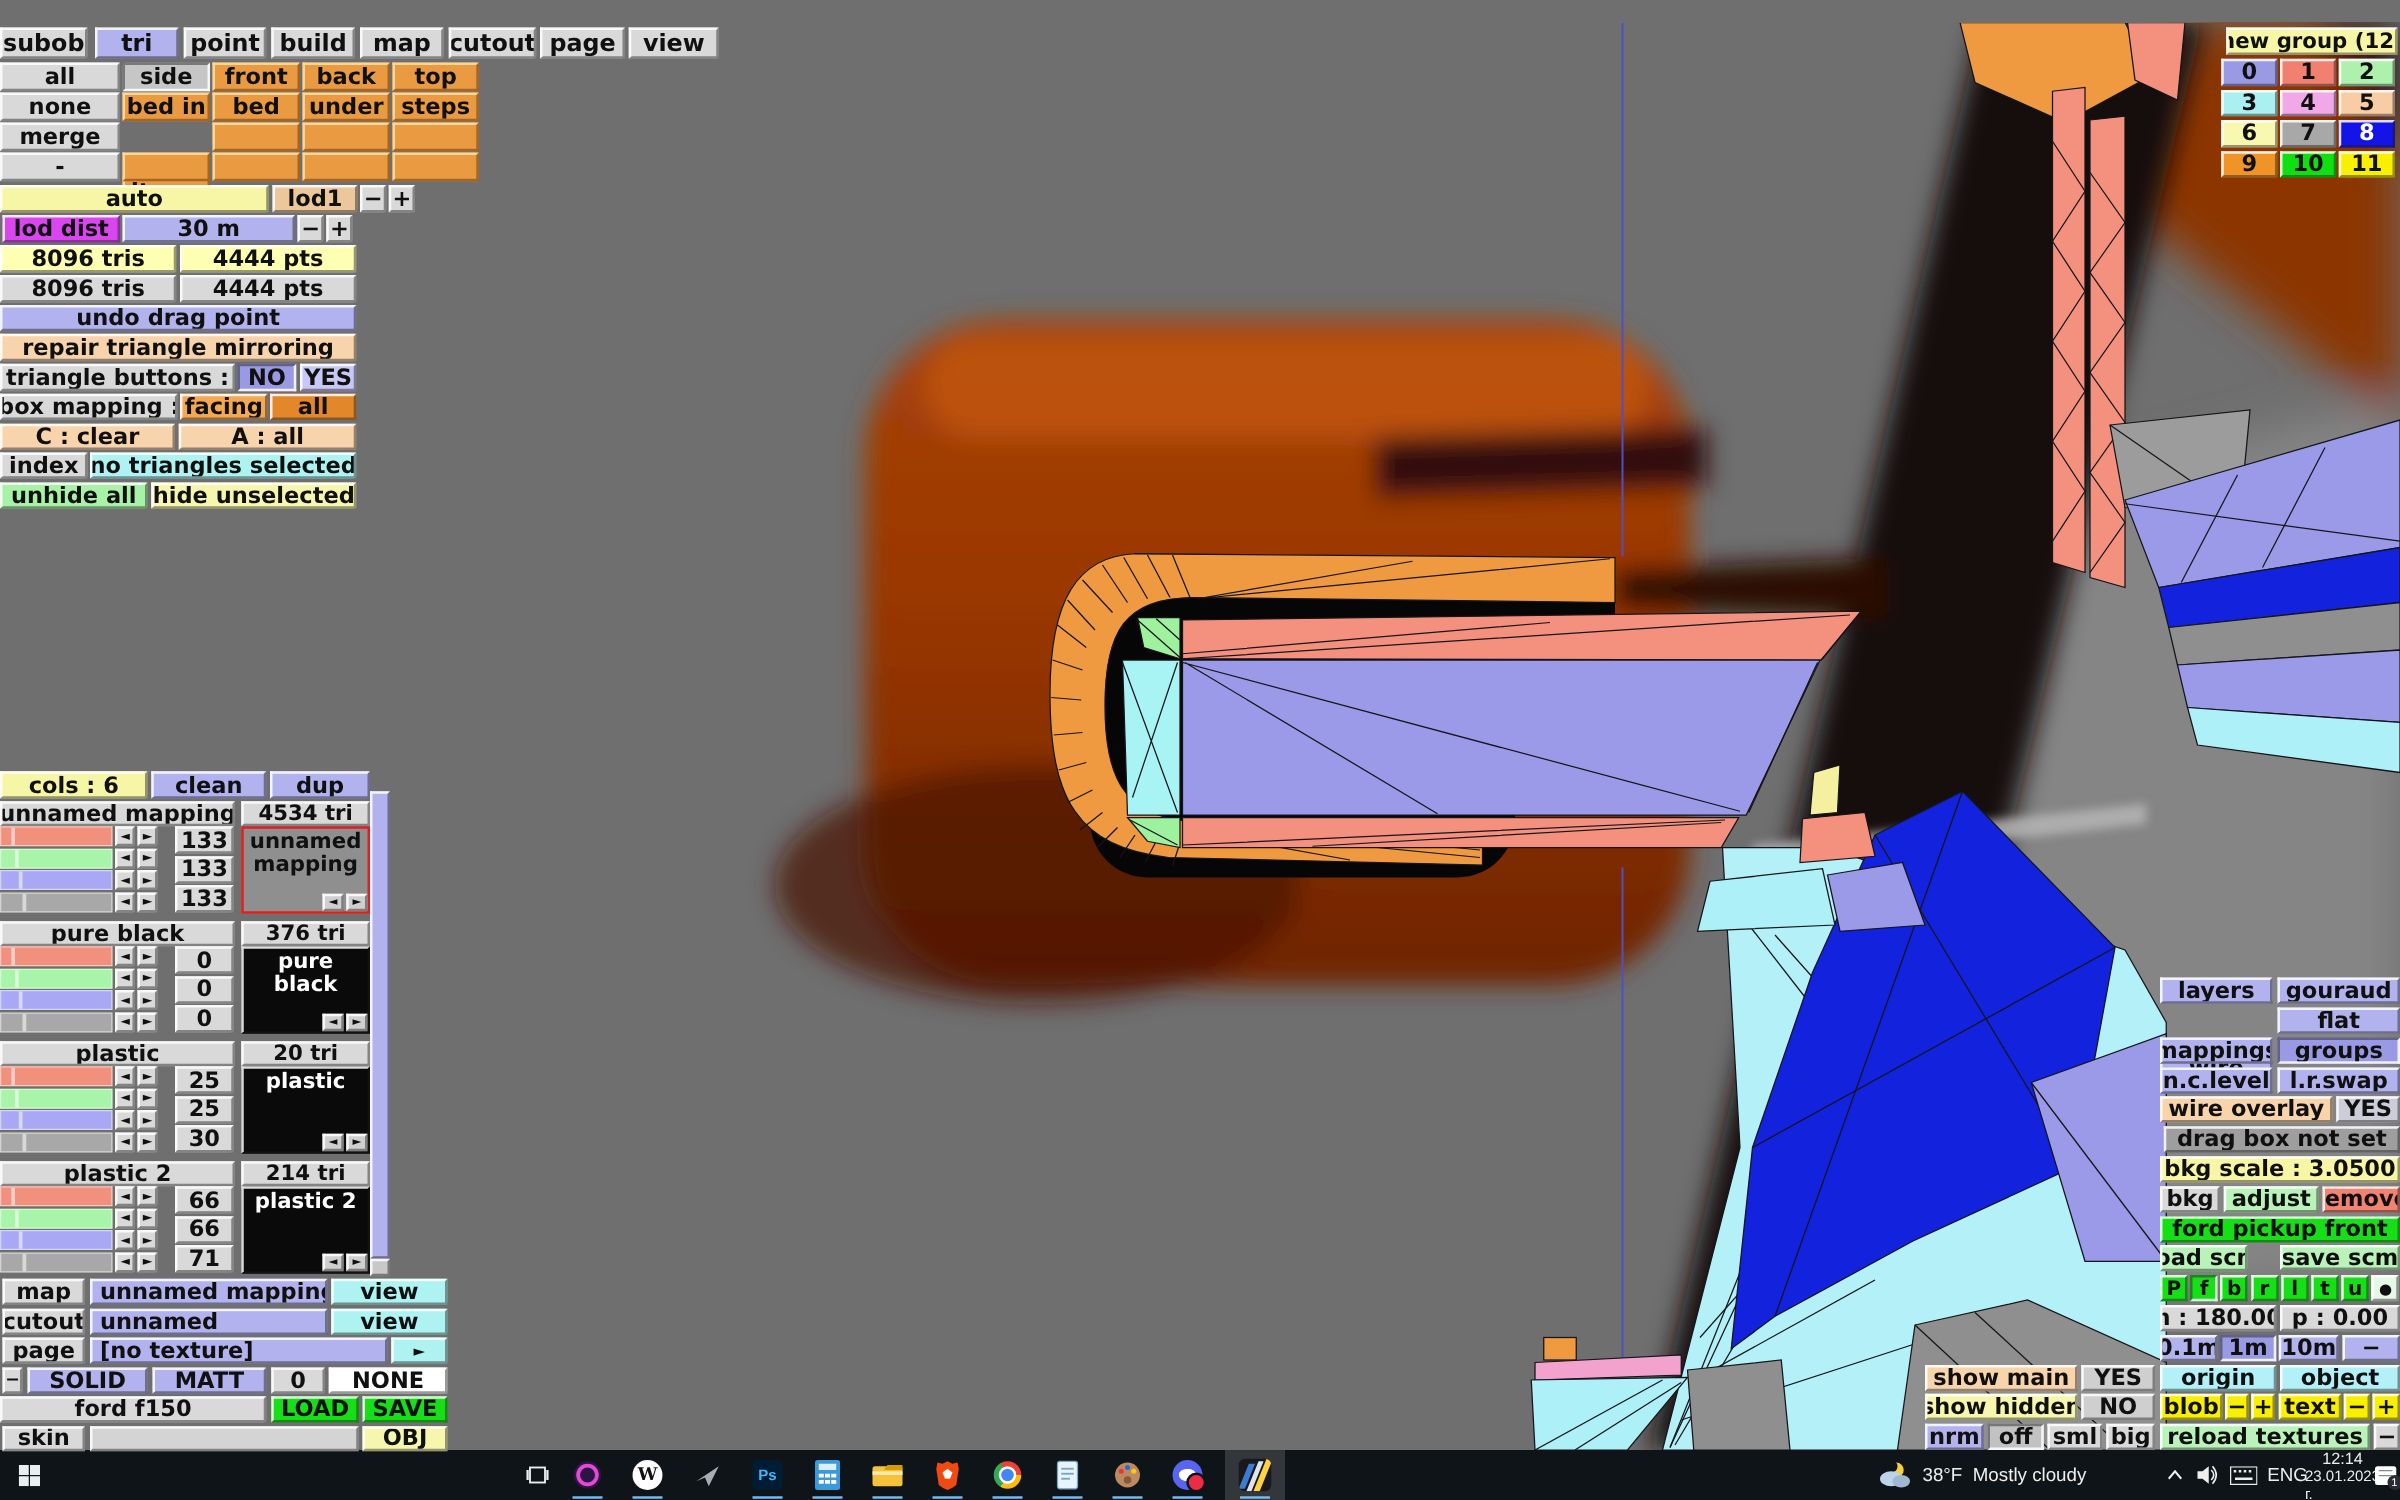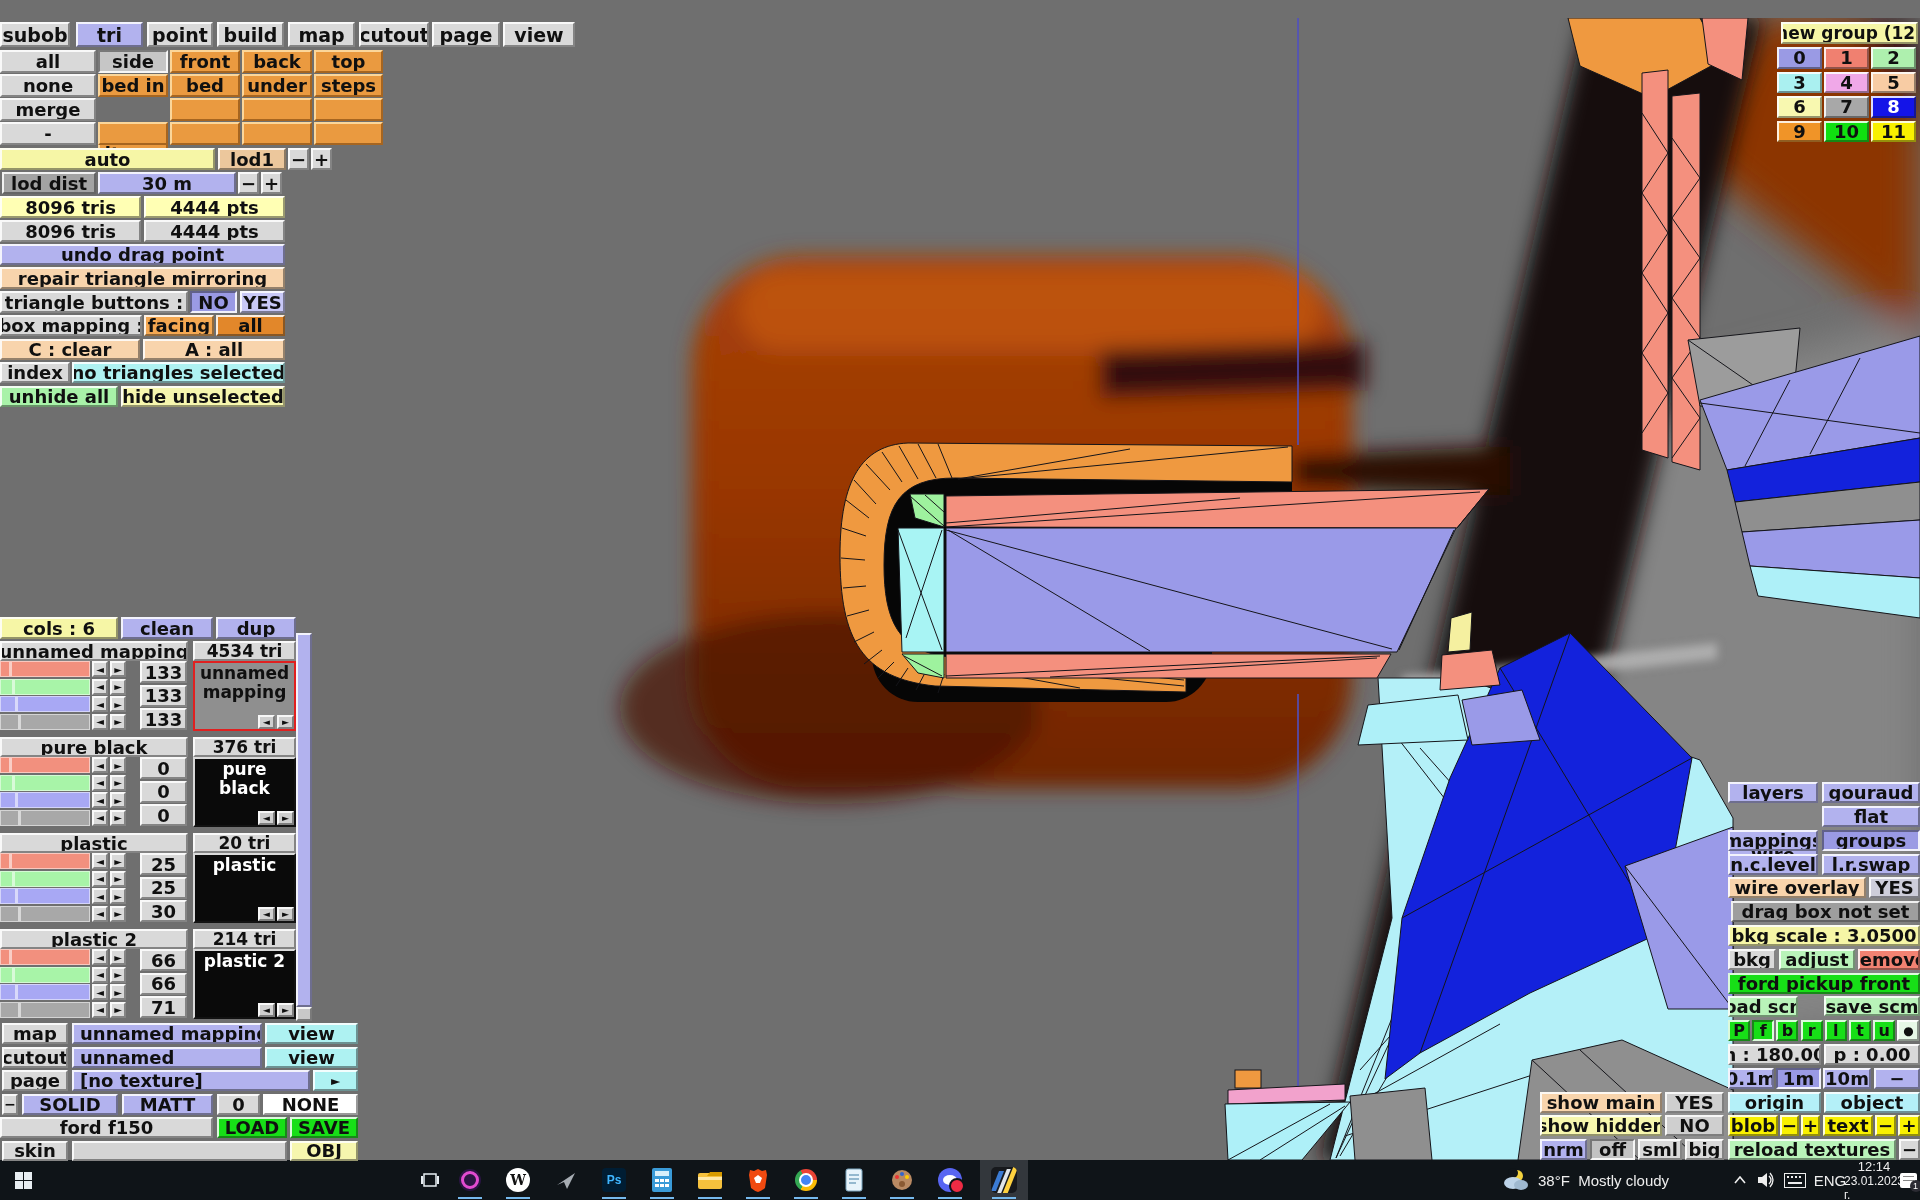--- a/index.html
+++ b/index.html
@@ -319,7 +319,7 @@
     <div class="b" style="left: 218px; top: 148px; width: 68px; height: 22px; background: rgb(236, 199, 156);">lod1</div>
     <div class="b" style="left: 288px; top: 148px; width: 21px; height: 22px; background: rgb(217, 217, 217);">−</div>
     <div class="b" style="left: 311px; top: 148px; width: 21px; height: 22px; background: rgb(217, 217, 217);">+</div>
-    <div class="b" style="left: 2px; top: 172px; width: 94px; height: 22px; background: #a3a3a3;">lod dist</div>
+    <div class="b" style="left: 2px; top: 172px; width: 94px; height: 22px; background: #d946ef;">lod dist</div>
     <div class="b" style="left: 98px; top: 172px; width: 138px; height: 22px; background: rgb(178, 178, 238);">30 m</div>
     <div class="b" style="left: 238px; top: 172px; width: 21px; height: 22px; background: rgb(217, 217, 217);">−</div>
     <div class="b" style="left: 261px; top: 172px; width: 21px; height: 22px; background: rgb(217, 217, 217);">+</div>

